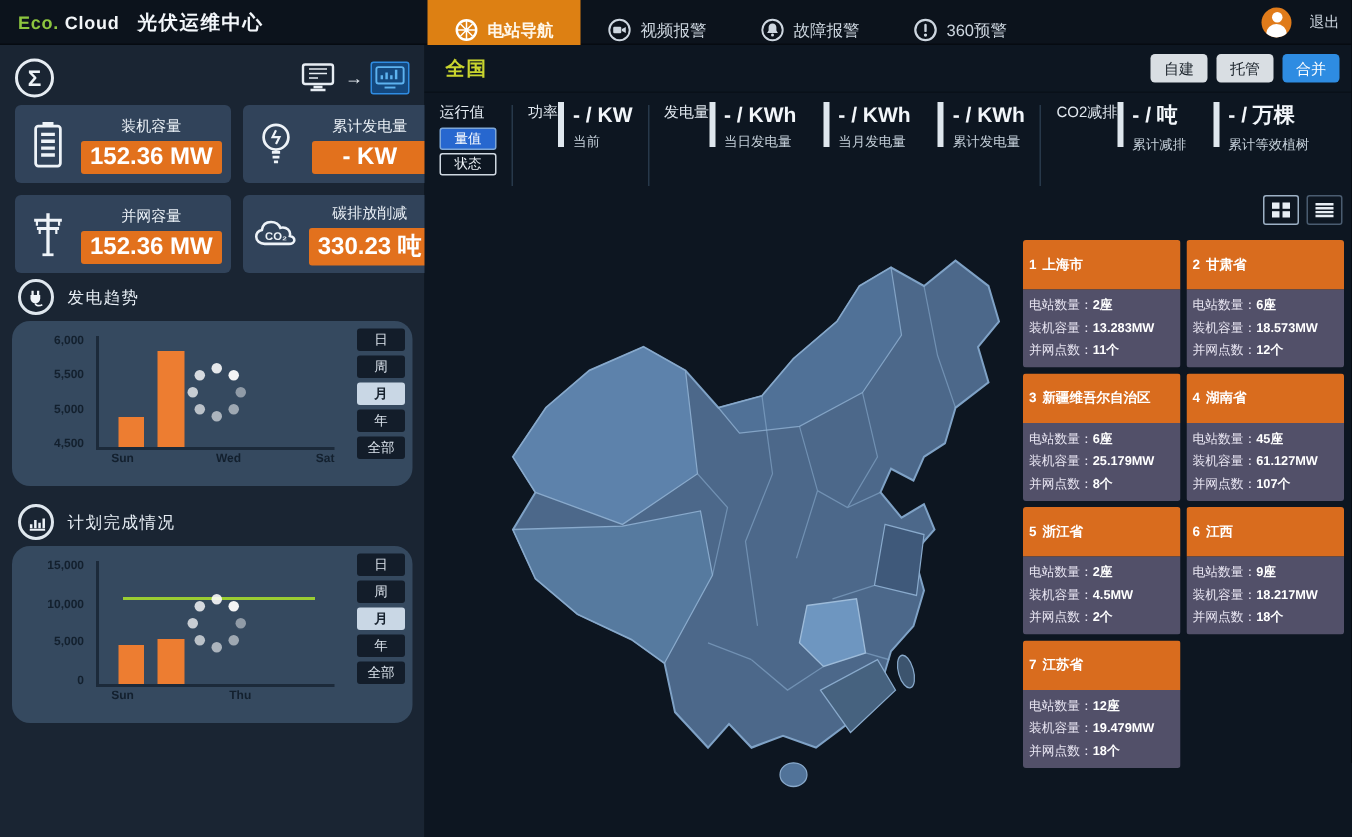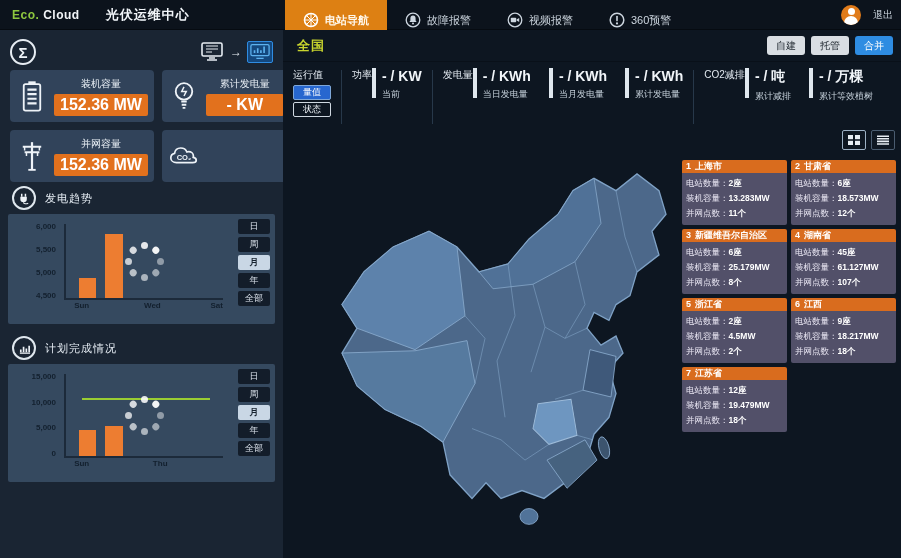--- a/index.html
+++ b/index.html
@@ -12,7 +12,7 @@
   .logo { margin-left:12px; font-size:12px; font-weight:bold; letter-spacing:.5px; white-space:nowrap; }
   .logo .eco { color:#8dc63f; }
   .logo .cloud { color:#f2f5f8;margin-top:29px; }
-  .app-title { margin-left:26px; font-size:13px; font-weight:bold; color:#f2f6fa; letter-spacing:1px; white-space:nowrap; }
+  .app-title { margin-left:12px; font-size:13px; font-weight:bold; color:#f2f6fa; letter-spacing:1px; white-space:nowrap; }
   .tabs { position:absolute; left:285px; top:0; height:40px; display:flex; align-items:stretch; }
   .tab { display:flex; align-items:center; gap:6px; padding:0 18px; font-size:11px; color:#cdd6df; cursor:pointer; }
   .tab.active { background:#dd8013; color:#fff7ea; font-weight:bold; }

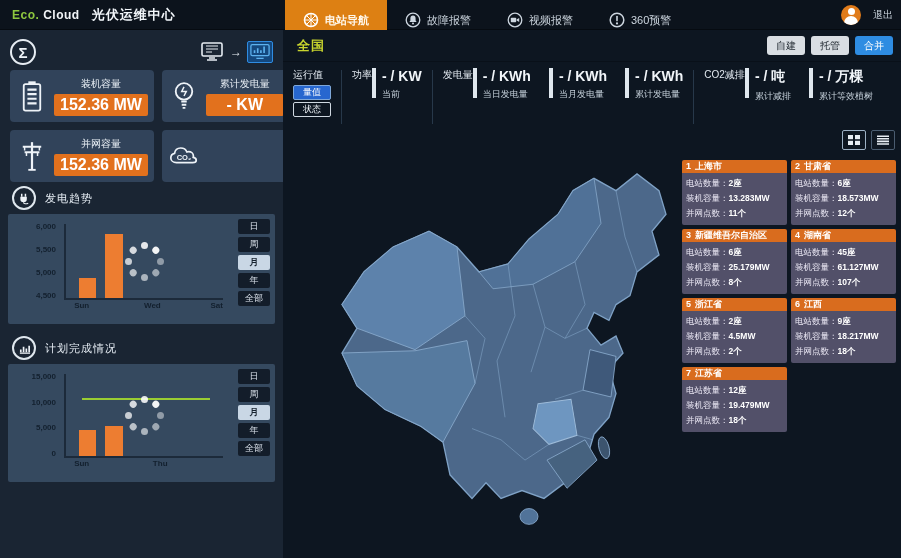--- a/index.html
+++ b/index.html
@@ -121,21 +121,21 @@
         <span class="cicon">
           <svg viewBox="0 0 16 16" width="16" height="16">
               <circle cx="8" cy="8" r="6.8" fill="none" stroke="#cdd6df" stroke-width="1.3"></circle>
-              <path d="M8 3.6c-1.8 0-2.6 1.3-2.6 2.8v2l-1 1.6h7.2l-1-1.6v-2c0-1.5-.8-2.8-2.6-2.8z" fill="#cdd6df"></path>
-              <circle cx="8" cy="11.4" r="1" fill="#cdd6df"></circle>
-            </svg>
-        </span>
-        <span>故障报警</span>
+              <rect x="3.8" y="5.8" width="5.4" height="4.4" rx="0.8" fill="#cdd6df"></rect>
+              <path d="M9.6 7.4l2.6-1.4v4l-2.6-1.4z" fill="#cdd6df"></path>
+            </svg>
+        </span>
+        <span>视频报警</span>
       </div>
       <div class="tab">
         <span class="cicon">
           <svg viewBox="0 0 16 16" width="16" height="16">
               <circle cx="8" cy="8" r="6.8" fill="none" stroke="#cdd6df" stroke-width="1.3"></circle>
-              <rect x="3.8" y="5.8" width="5.4" height="4.4" rx="0.8" fill="#cdd6df"></rect>
-              <path d="M9.6 7.4l2.6-1.4v4l-2.6-1.4z" fill="#cdd6df"></path>
-            </svg>
-        </span>
-        <span>视频报警</span>
+              <path d="M8 3.6c-1.8 0-2.6 1.3-2.6 2.8v2l-1 1.6h7.2l-1-1.6v-2c0-1.5-.8-2.8-2.6-2.8z" fill="#cdd6df"></path>
+              <circle cx="8" cy="11.4" r="1" fill="#cdd6df"></circle>
+            </svg>
+        </span>
+        <span>故障报警</span>
       </div>
       <div class="tab">
         <span class="cicon">

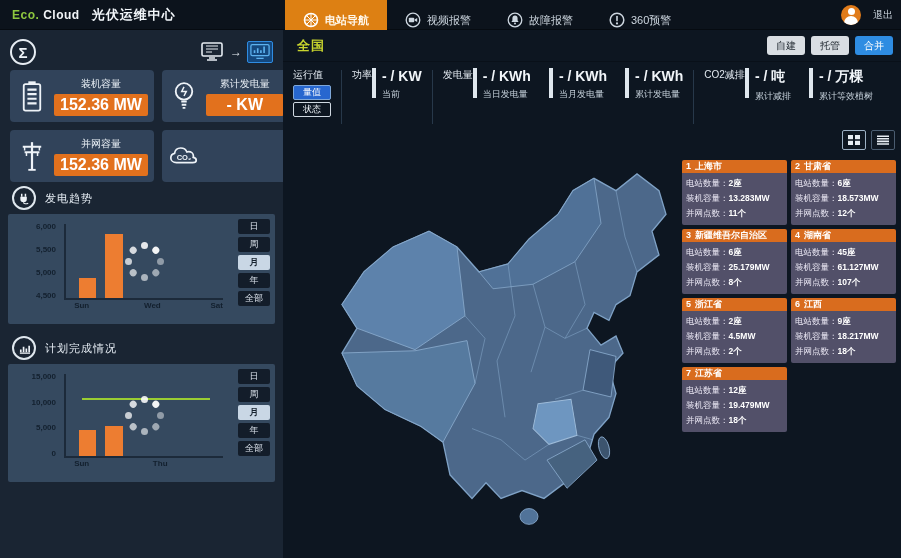--- a/index.html
+++ b/index.html
@@ -226,6 +226,10 @@
               <text x="17" y="17" text-anchor="middle" font-size="8" fill="#eef3f8" font-weight="bold">CO₂</text>
             </svg>
         </span>
+        <span class="stat-col">
+          <span class="stat-label">碳排放削减</span>
+          <span class="stat-badge">330.23 吨</span>
+        </span>
       </div>
     </div>
 

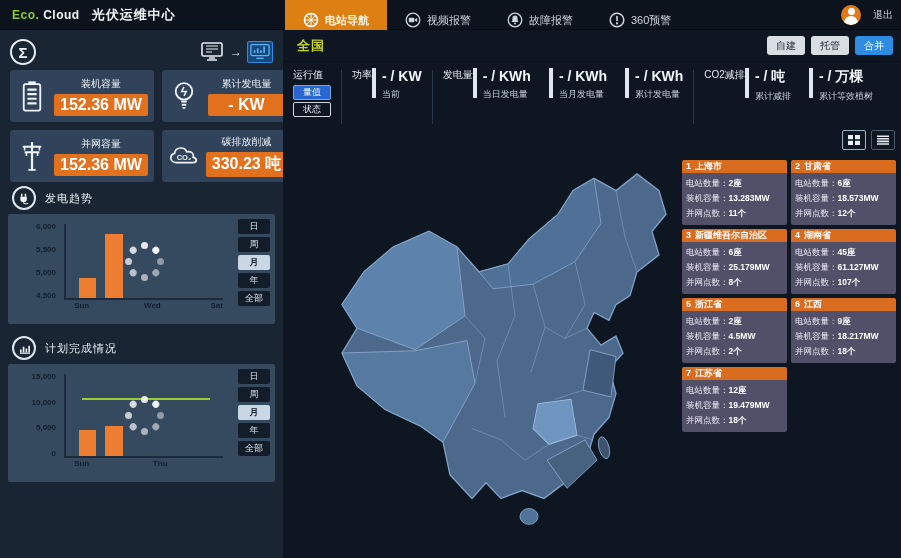--- a/index.html
+++ b/index.html
@@ -87,7 +87,7 @@
 
   .prov-grid { position:absolute; right:5px; top:130px; width:214px; display:grid; grid-template-columns:105px 105px; gap:4px; align-content:start; }
   .pcard { border-radius:2px; overflow:hidden; cursor:pointer; }
-  .phead { background:#d96c1e; color:#fff; font-size:9px; font-weight:bold; padding:0 4px; white-space:nowrap; }
+  .phead { background:#d96c1e; color:#fff; font-size:9px; font-weight:bold; padding:10px 4px; white-space:nowrap; }
   .phead .rank { margin-right:4px; }
   .pbody { background:rgba(88,86,112,.92); padding:3px 4px 4px; }
   .prow { font-size:8.5px; line-height:15px; color:#e8e5f2; white-space:nowrap; }

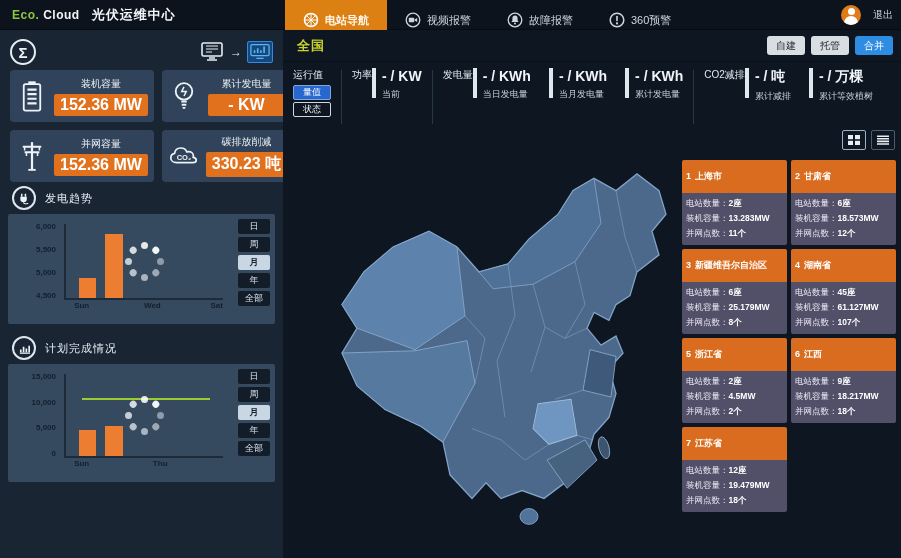--- a/index.html
+++ b/index.html
@@ -43,7 +43,7 @@
   .section .ring { width:24px; height:24px; border:2px solid #dfe7ee; border-radius:50%; display:flex; align-items:center; justify-content:center; }
   .section .stitle { font-size:11px; color:#e6edf4; letter-spacing:1px; }
 
-  .chart-panel { position:absolute; left:8px; width:267px; background:#35495f; border-radius:2px;text-align:right; }
+  .chart-panel { position:absolute; left:8px; width:267px; background:#35495f; border-radius:12px;text-align:right; }
   .yticks { position:absolute; left:6px; top:8px; bottom:24px; width:42px; display:flex; flex-direction:column; justify-content:space-between; align-items:flex-end; font-size:8px; color:#13202e; font-weight:bold; }
   .plot { position:absolute; left:56px; right:52px; top:10px; bottom:24px; border-left:2px solid #1c2a3a; border-bottom:2px solid #1c2a3a; }
   .bar { position:absolute; bottom:0; width:11%; background:#ed7d31; }

